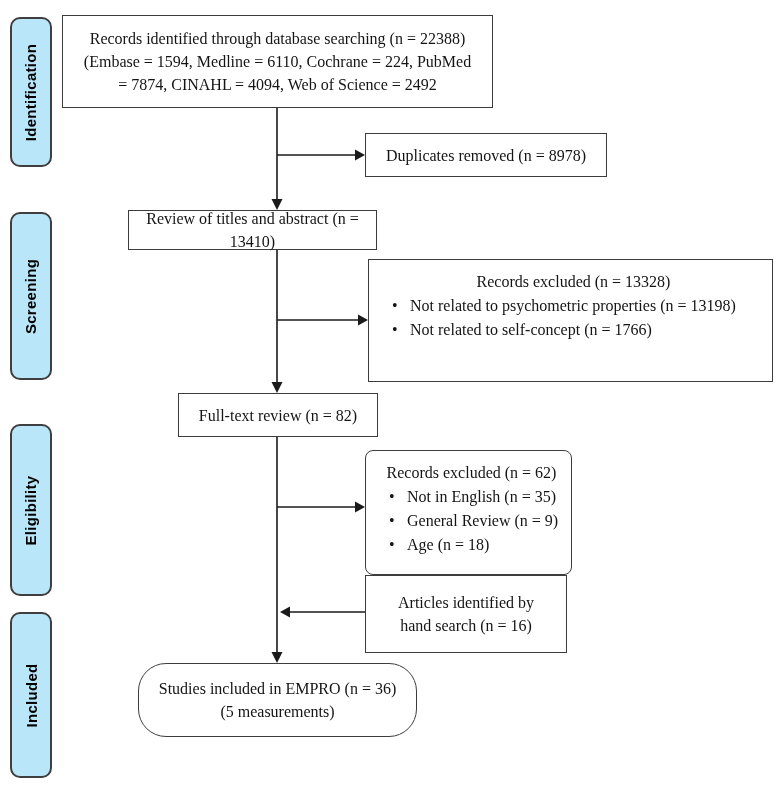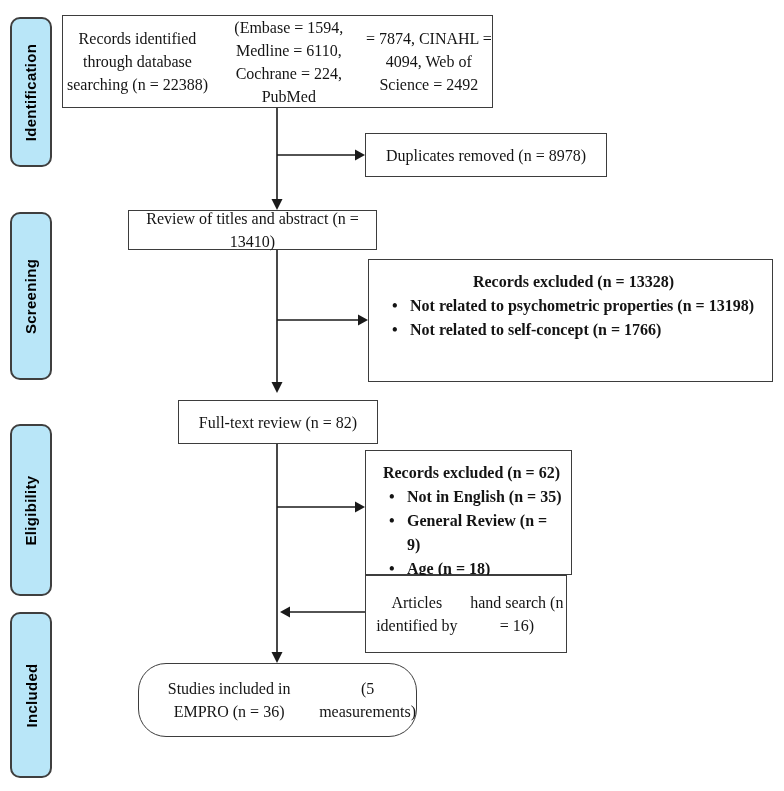--- a/index.html
+++ b/index.html
@@ -28,7 +28,7 @@
     box-sizing:border-box; font-size:16px; line-height:23px;
   }
   .box.center {
-    display:flex; flex-direction:row; align-items:center;
+    display:flex; flex-direction:column; align-items:center;
     justify-content:center; text-align:center;
   }
   .bullet-box { padding:10px 8px 8px 14px;font-weight:bold; }

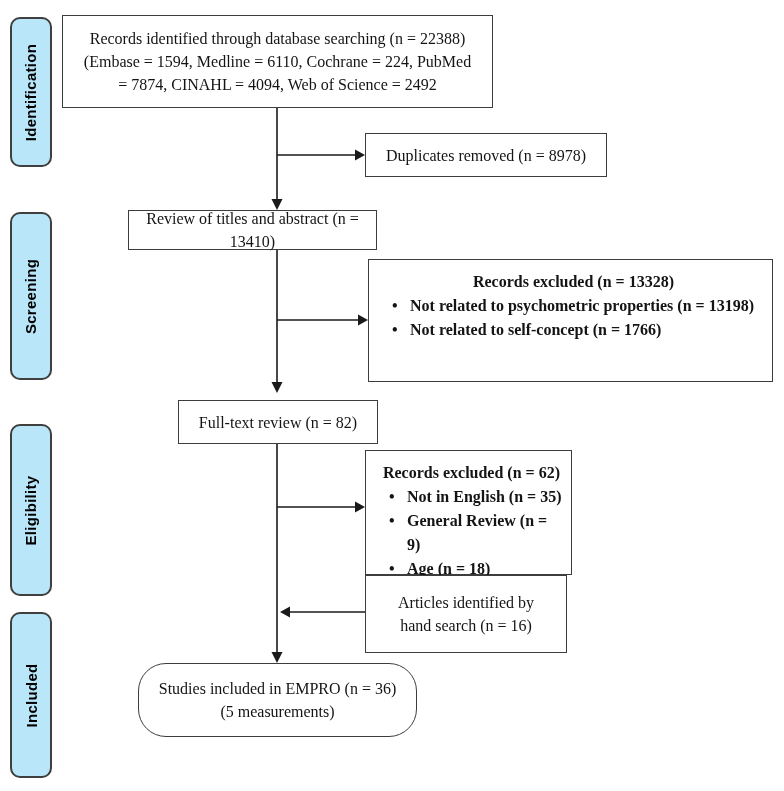--- a/index.html
+++ b/index.html
@@ -31,7 +31,7 @@
     display:flex; flex-direction:column; align-items:center;
     justify-content:center; text-align:center;
   }
-  .bullet-box { padding:10px 8px 8px 14px;font-weight:bold; }
+  .bullet-box { padding:10px 8px 8px 14px; }
   .bullet-title { text-align:center; line-height:24px; }
   .bullet-item { position:relative; padding-left:27px; line-height:24px; }
   .bullet-item::before { content:"\2022"; position:absolute; left:9px; top:0; }

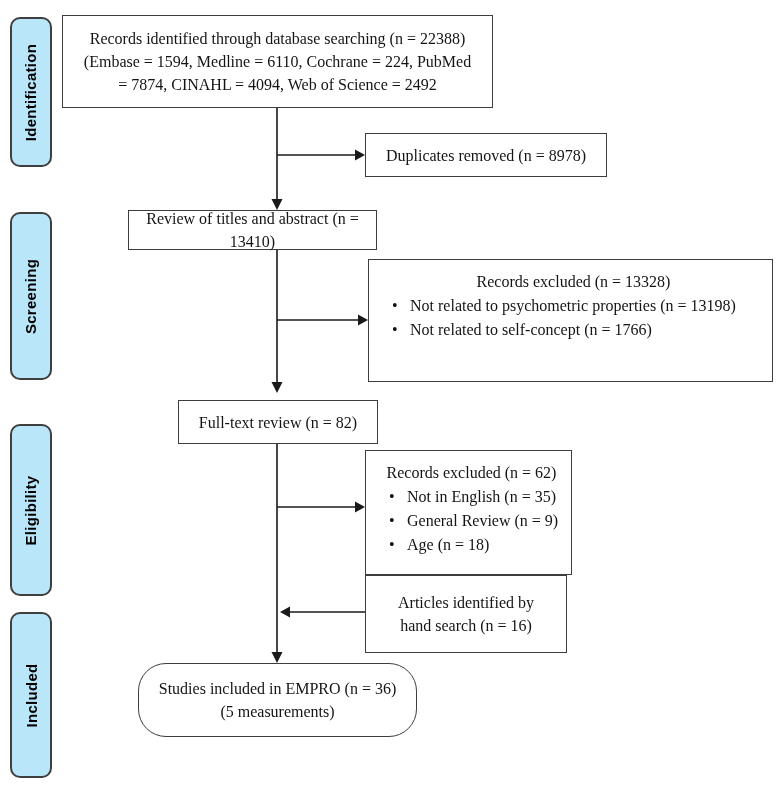--- a/index.html
+++ b/index.html
@@ -95,7 +95,7 @@
     <div class="bullet-item">Not related to self-concept (n = 1766)</div>
   </div>
 
-  <div class="box center" style="left:178px; top:393px; width:200px; height:44px;margin-top:7px;">
+  <div class="box center" style="left:178px; top:393px; width:200px; height:44px;">
     <span>Full-text review (n = 82)</span>
   </div>
 

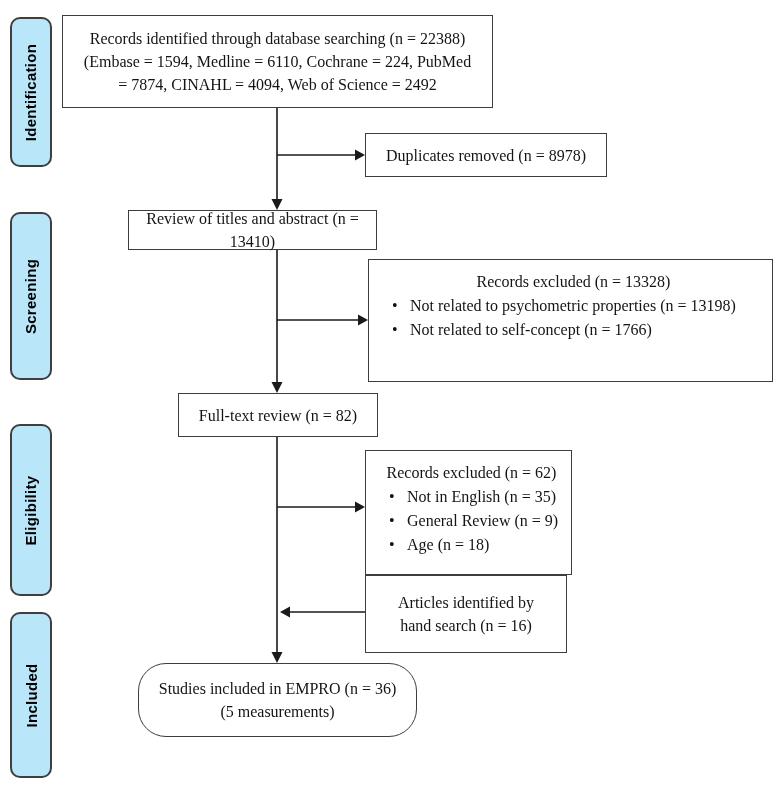--- a/index.html
+++ b/index.html
@@ -99,7 +99,7 @@
     <span>Full-text review (n = 82)</span>
   </div>
 
-  <div class="box bullet-box" style="left:365px; top:450px; width:207px; height:125px;">
+  <div class="box bullet-box" style="left:365px; top:450px; width:207px; height:125px;border-radius:8px;">
     <div class="bullet-title">Records excluded (n = 62)</div>
     <div class="bullet-item">Not in English (n = 35)</div>
     <div class="bullet-item">General Review (n = 9)</div>

